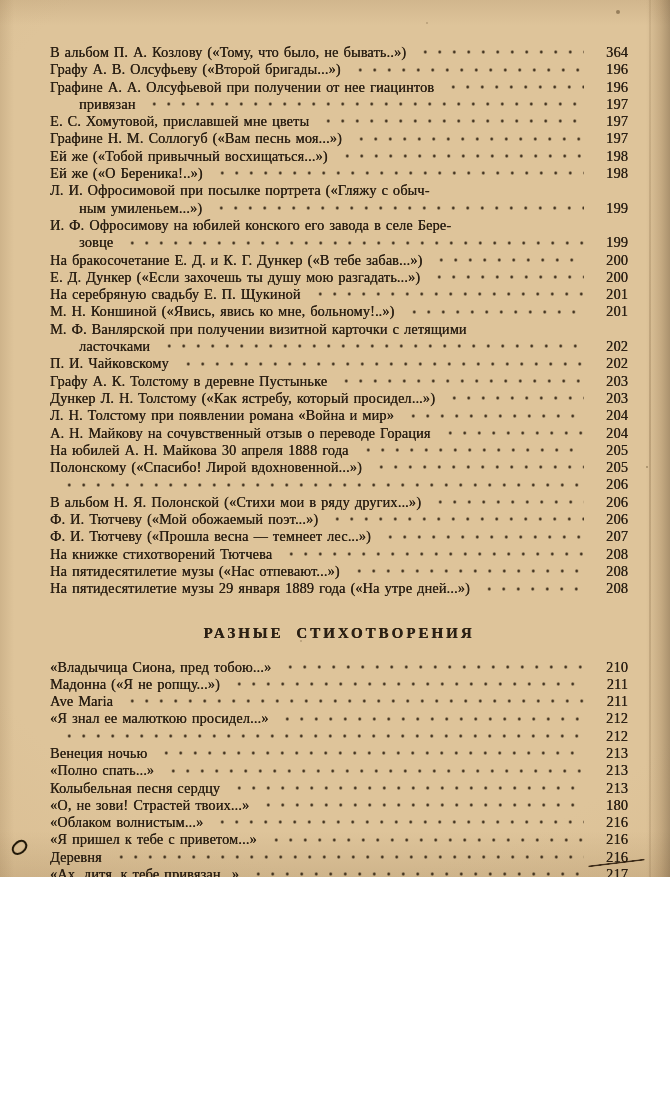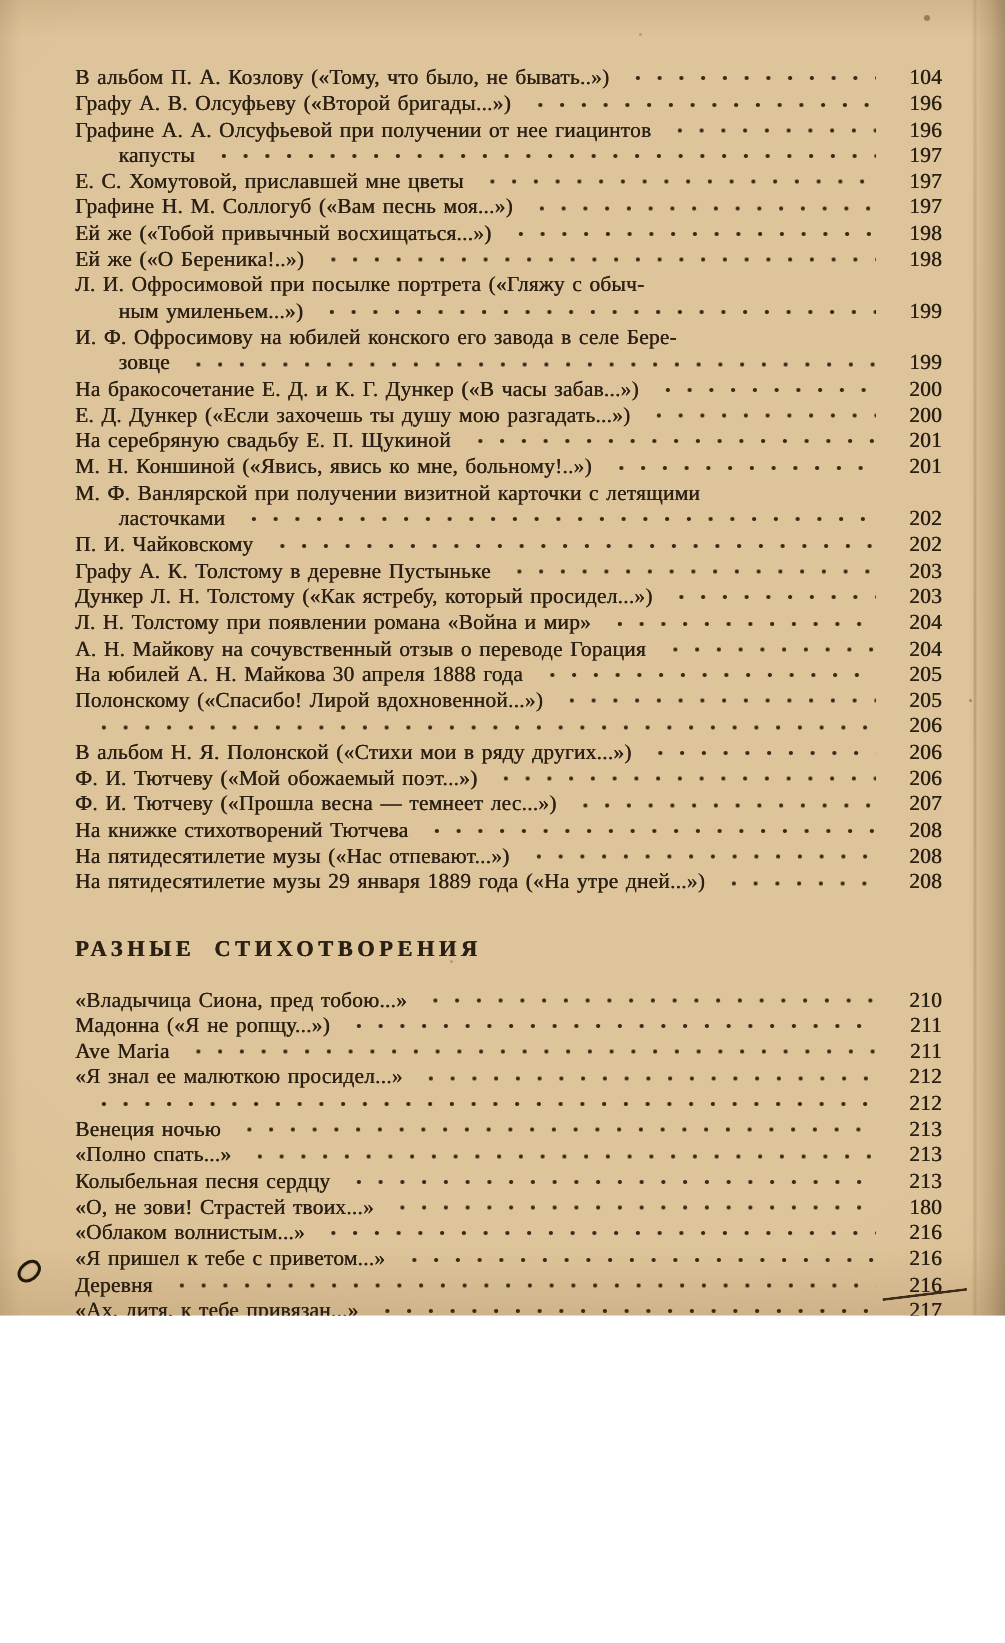--- a/index.html
+++ b/index.html
@@ -86,7 +86,7 @@
         <div class="row">
           <span class="title">В альбом П. А. Козлову («Тому, что было, не бывать..»)</span>
           <span class="leader"></span>
-          <span class="pageno">104</span>
+          <span class="pageno">364</span>
         </div>
         <div class="row">
           <span class="title">Графу А. В. Олсуфьеву («Второй бригады...»)</span>

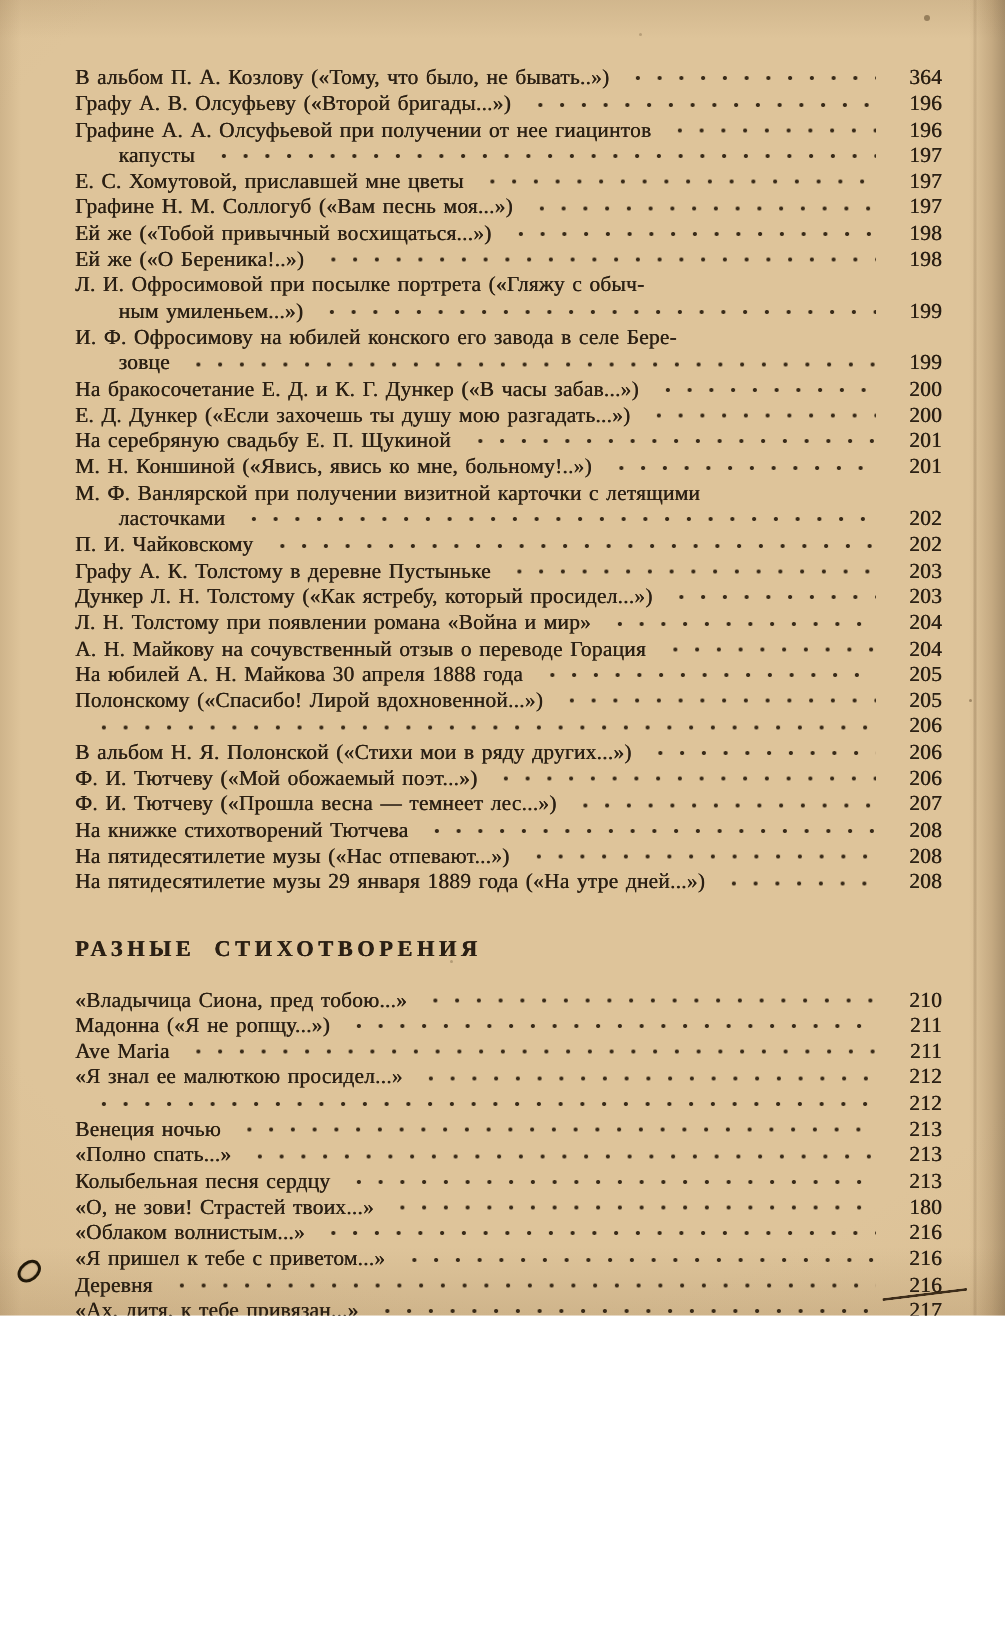--- a/index.html
+++ b/index.html
@@ -99,7 +99,7 @@
           <span class="pageno">196</span>
         </div>
         <div class="row indent">
-          <span class="title">капусты</span>
+          <span class="title">привязан</span>
           <span class="leader"></span>
           <span class="pageno">197</span>
         </div>

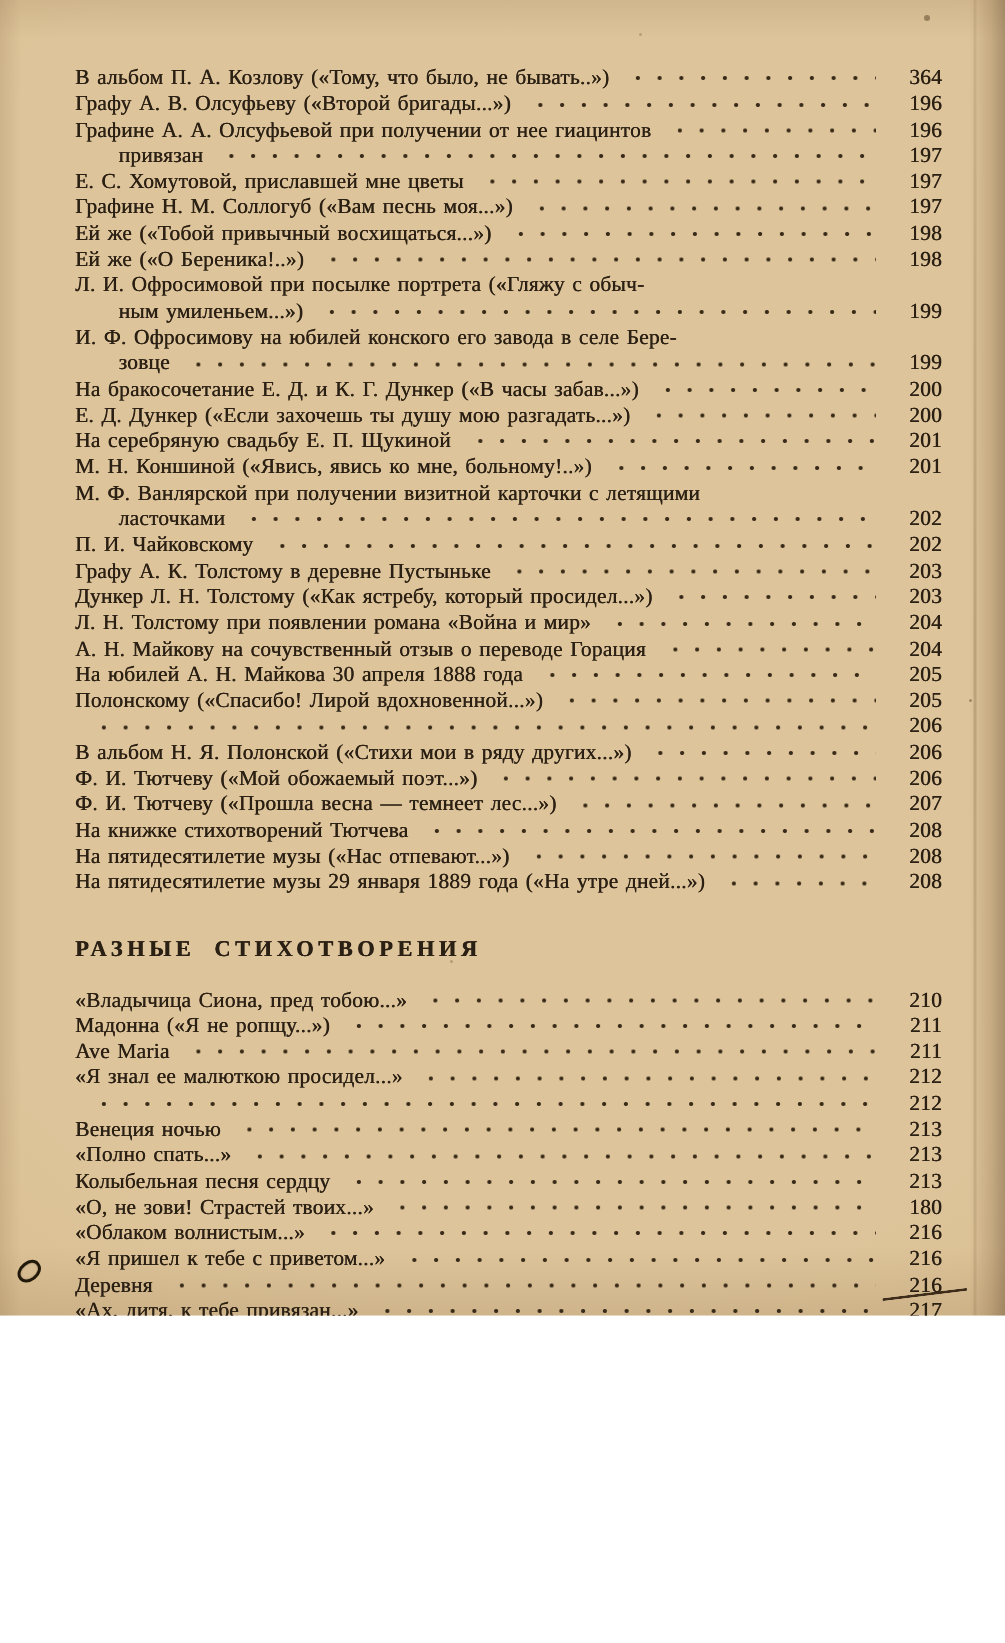--- a/index.html
+++ b/index.html
@@ -140,7 +140,7 @@
           <span class="pageno">199</span>
         </div>
         <div class="row">
-          <span class="title">На бракосочетание Е. Д. и К. Г. Дункер («В часы забав...»)</span>
+          <span class="title">На бракосочетание Е. Д. и К. Г. Дункер («В тебе забав...»)</span>
           <span class="leader"></span>
           <span class="pageno">200</span>
         </div>

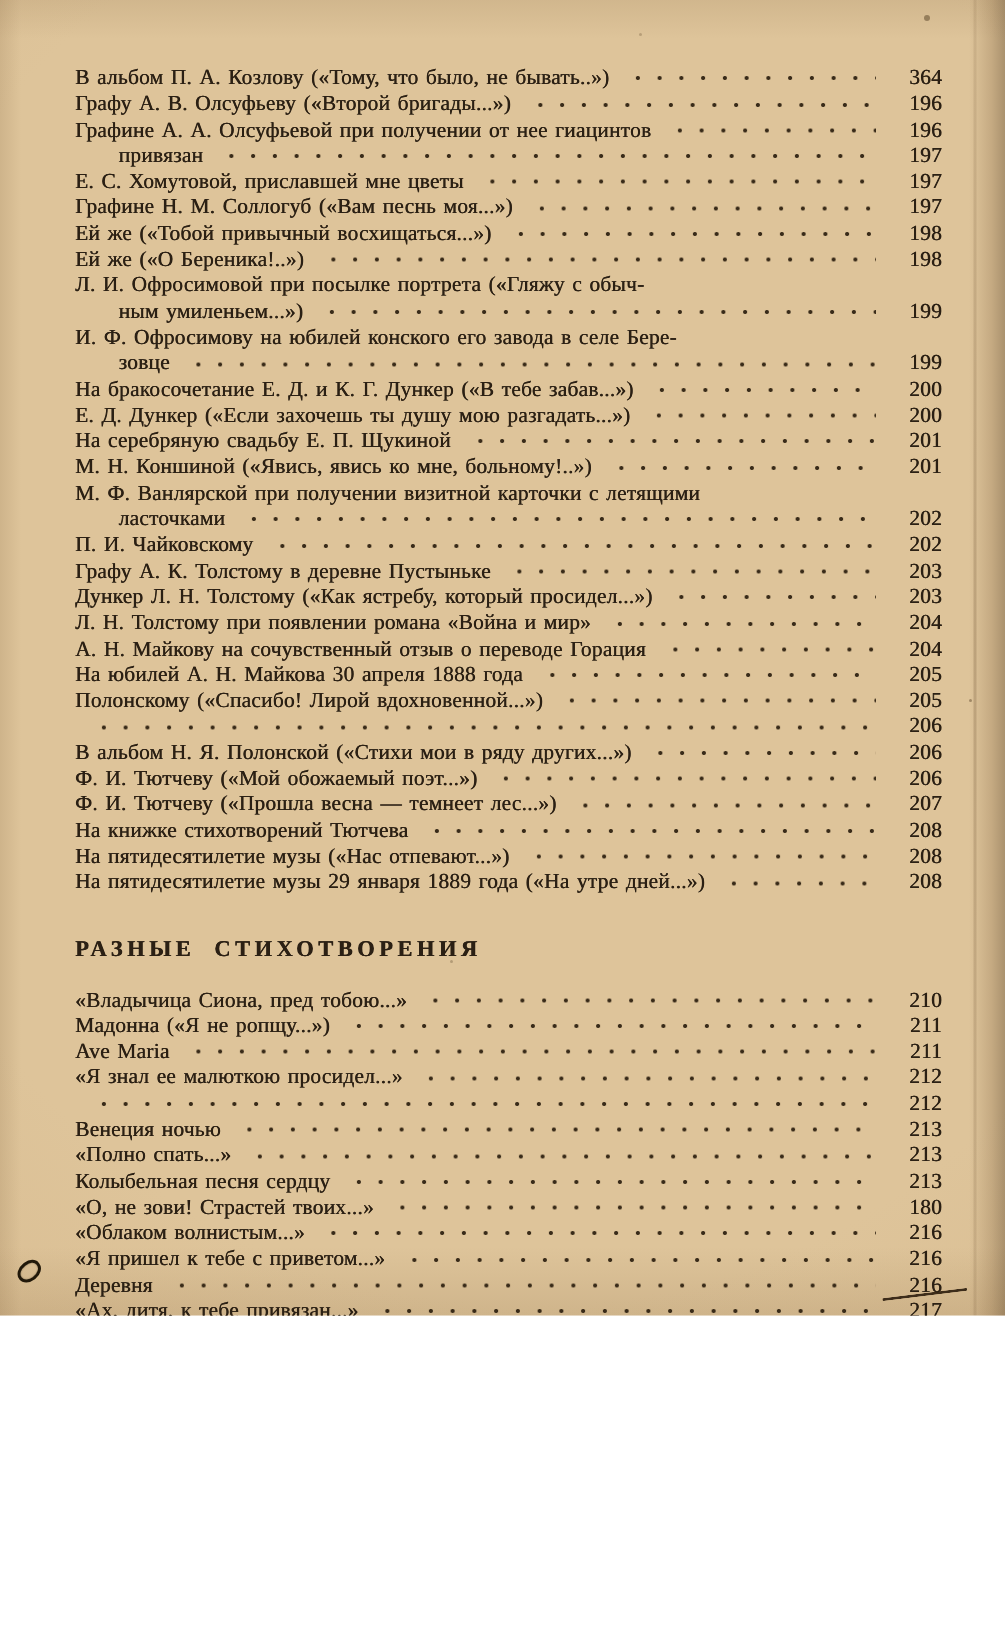--- a/index.html
+++ b/index.html
@@ -43,7 +43,7 @@
     transform:rotate(-7deg);border-radius:2px;
   }
   .heading{
-    margin:27px 0 17px;text-align:left;
+    margin:27px 0 17px;text-align:center;
     font-size:15px;font-weight:bold;letter-spacing:3px;word-spacing:6px;
     text-shadow:.3px 0 0 currentColor;
   }

